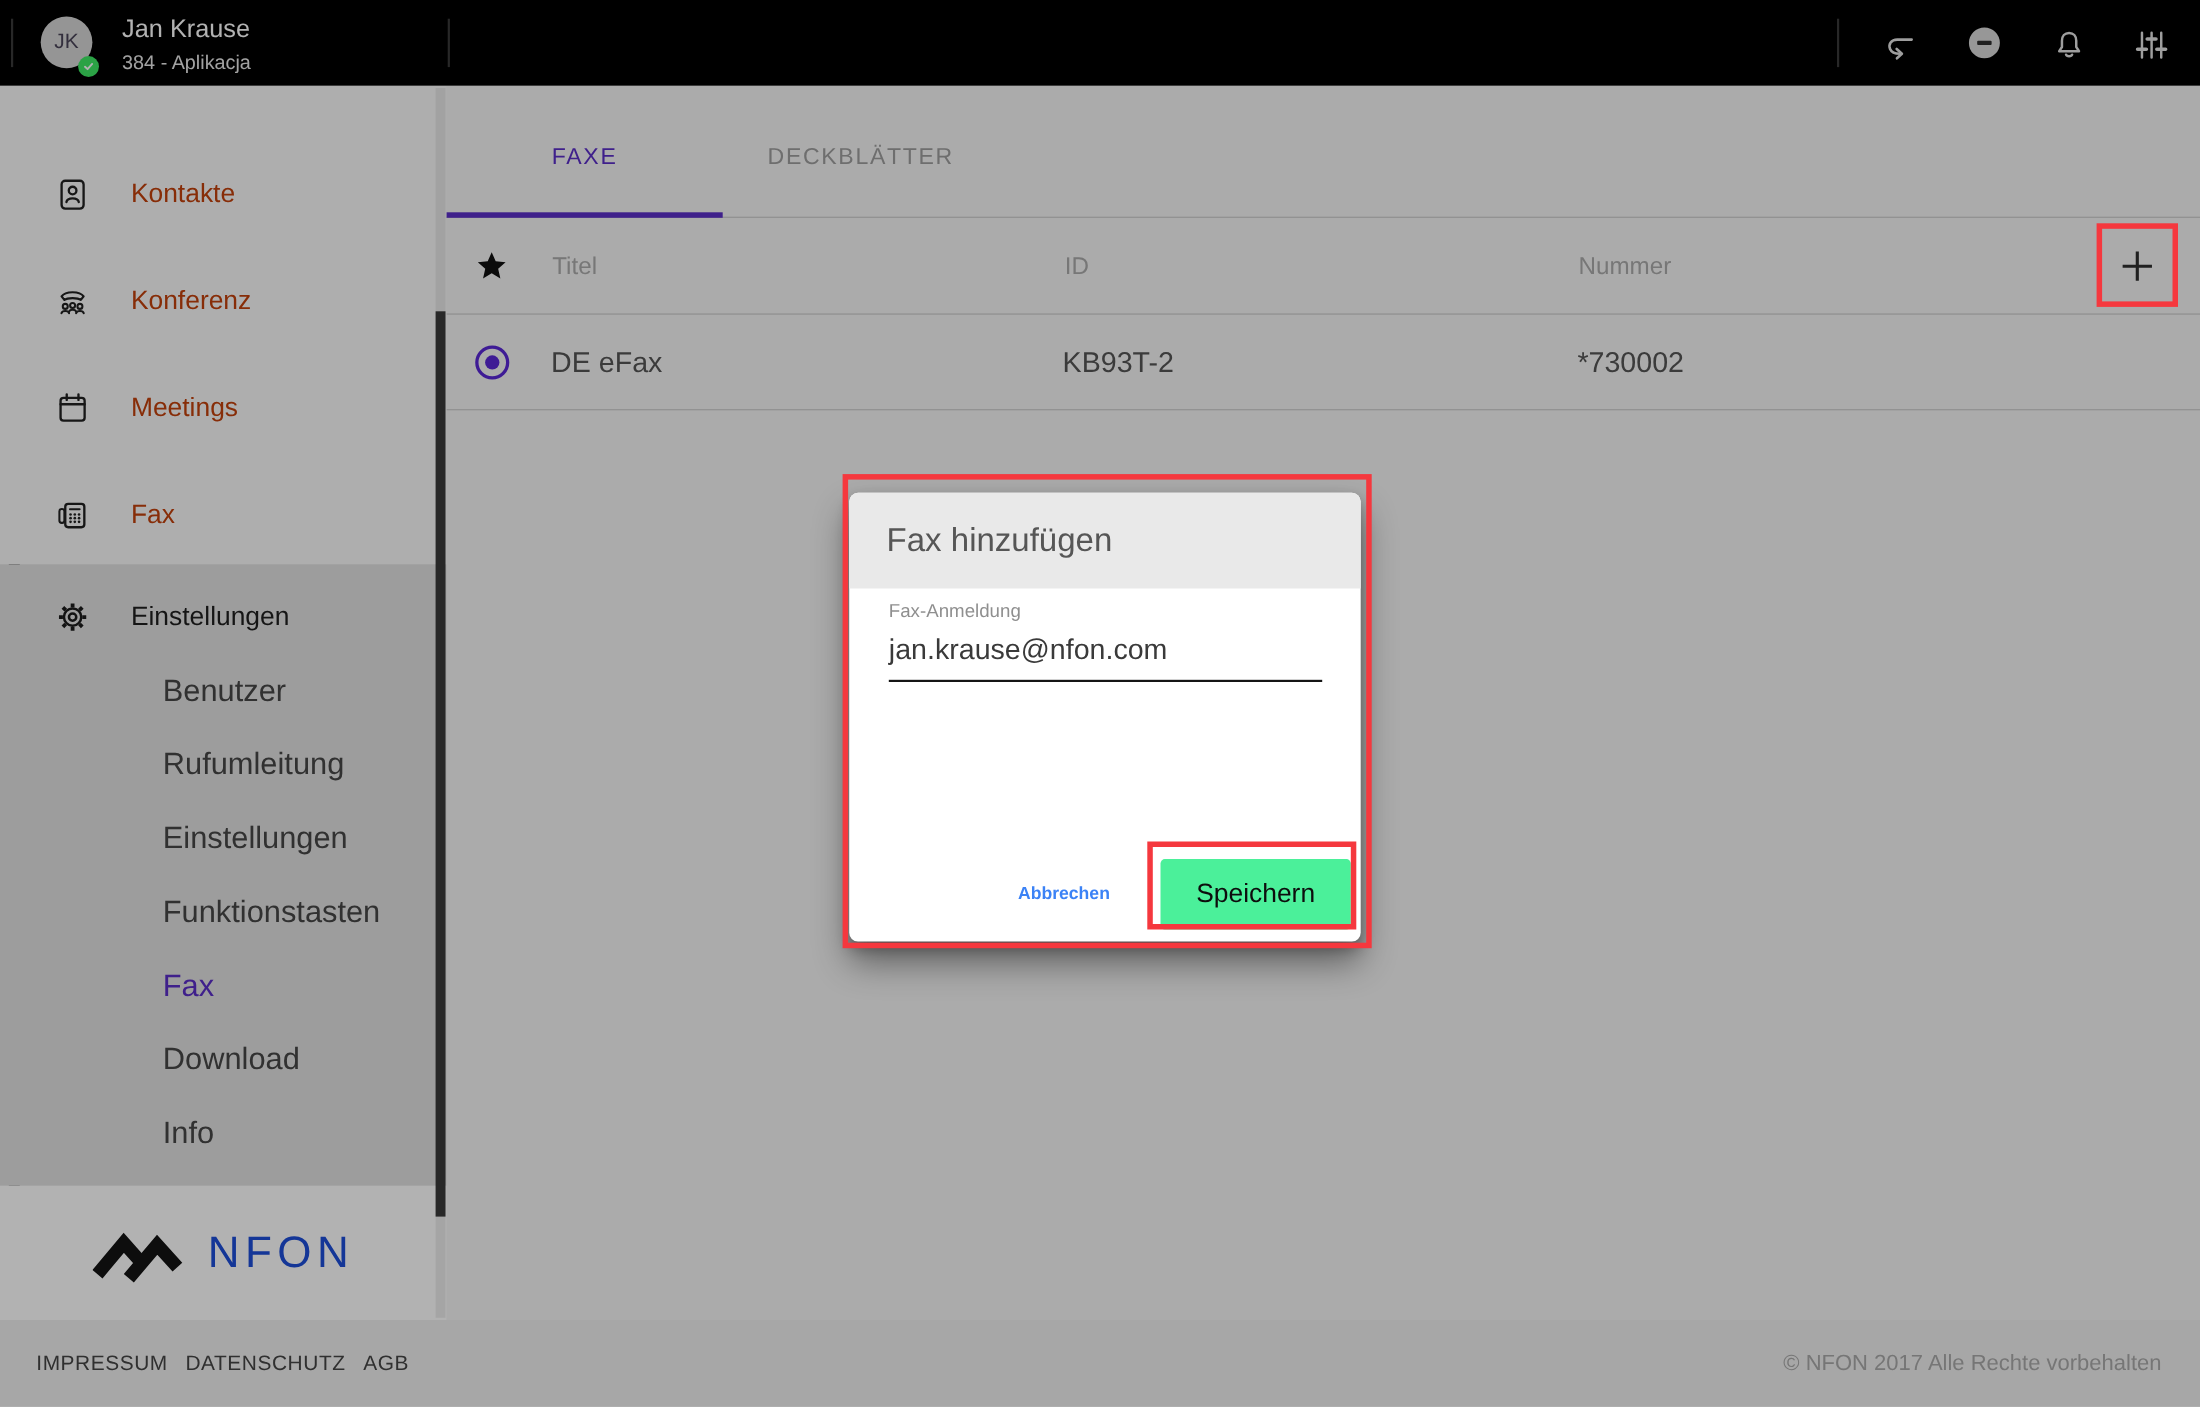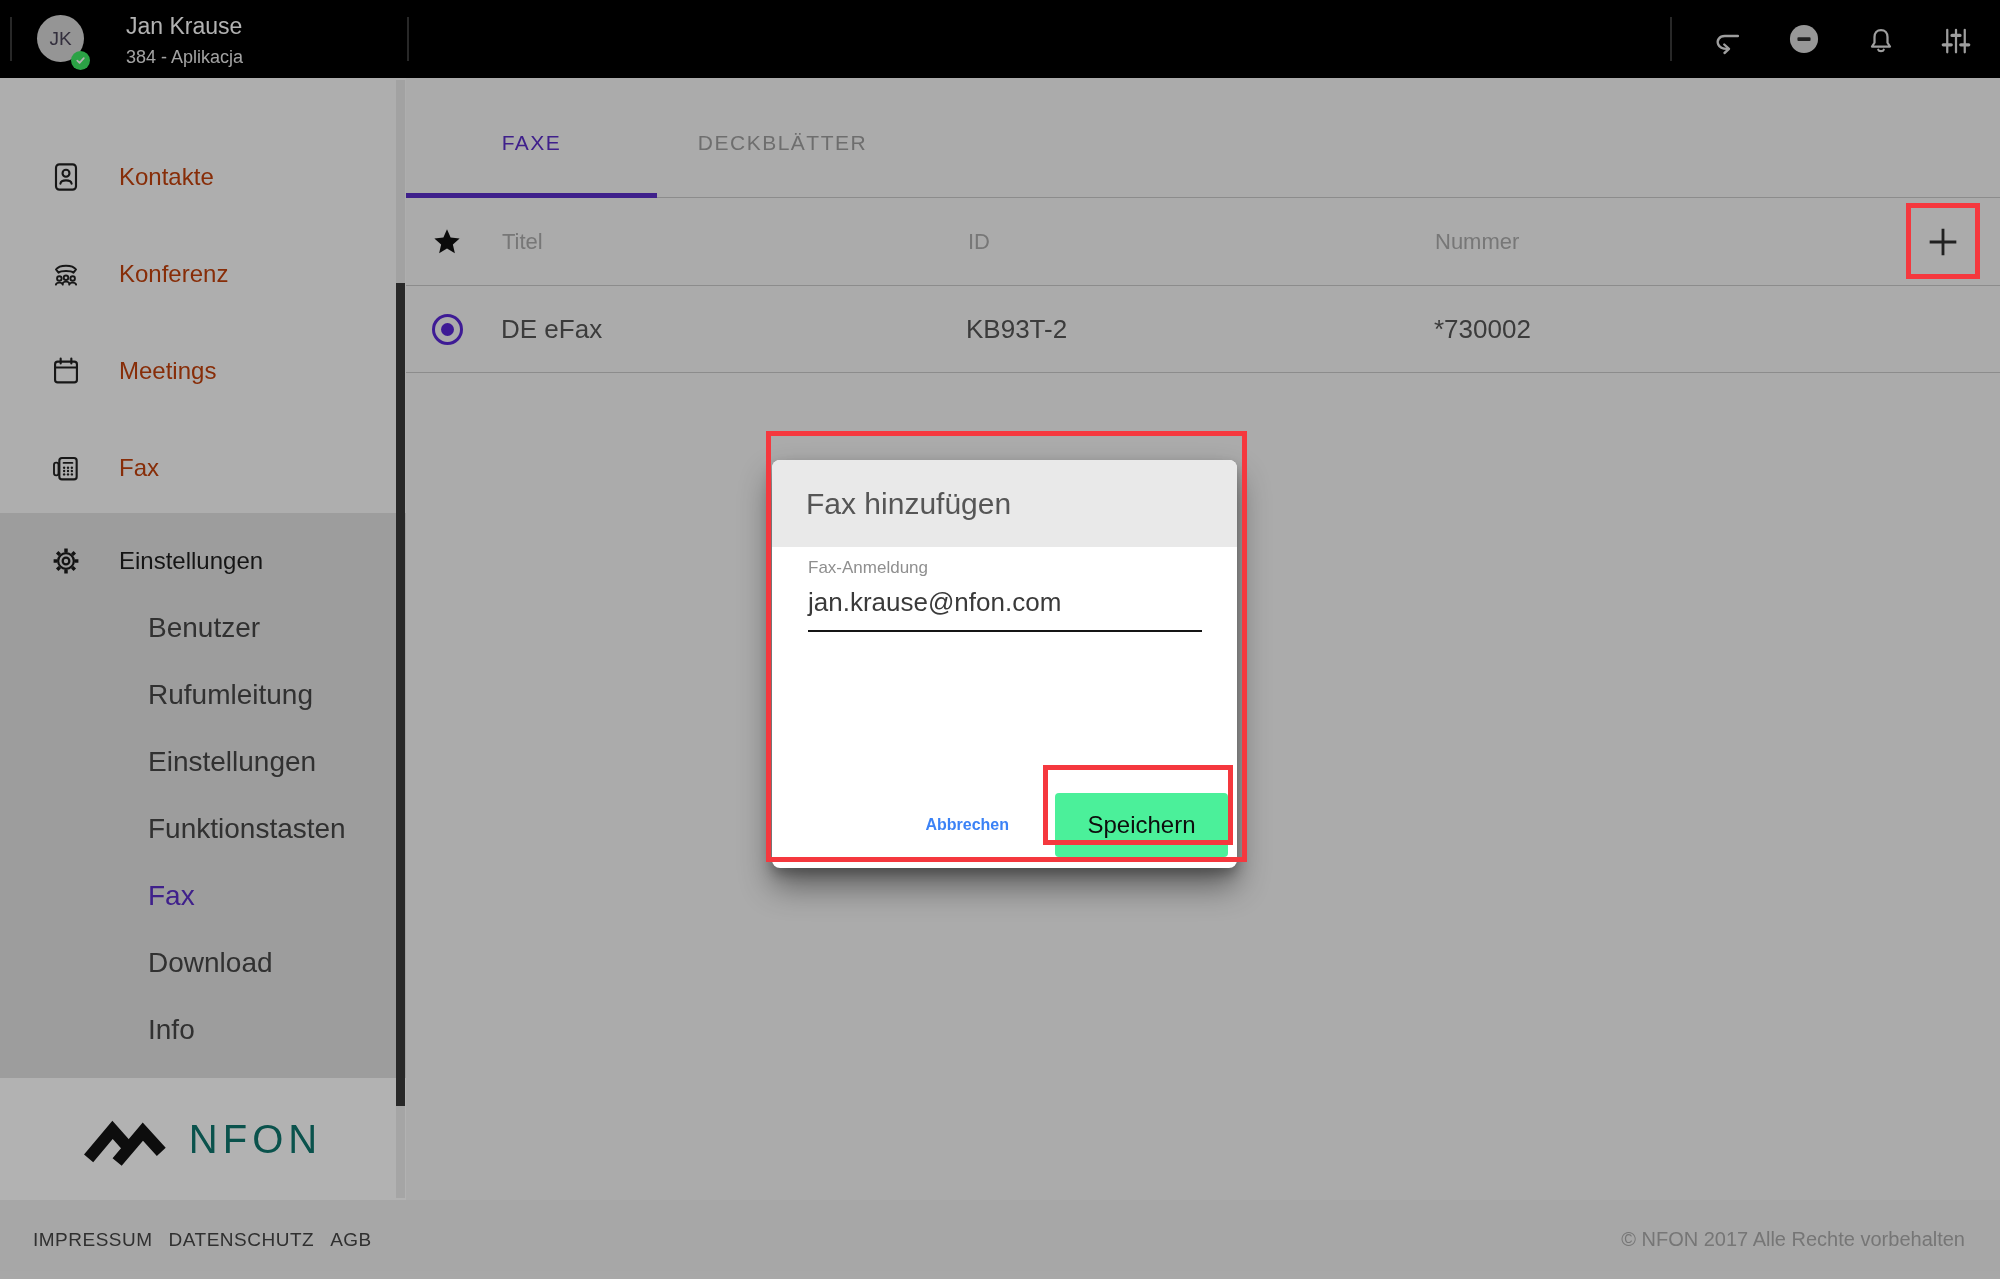--- a/index.html
+++ b/index.html
@@ -16,7 +16,7 @@
             display: flex; align-items: center; justify-content: center; cursor: pointer; }
   .badge { position: absolute; left: 71px; top: 51px; width: 19px; height: 19px; border-radius: 50%;
            background: #3ee864; display: flex; align-items: center; justify-content: center; }
-  .user-meta { position: absolute; left: 126px; top: 13px; color: #fff; }
+  .user-meta { position: absolute; left: 111px; top: 13px; color: #fff; }
   .user-name { font-size: 23px; }
   .user-status { font-size: 18px; color: #e8e8e8; margin-top: 7px; }
   .tb-icon { position: absolute; top: 26px; width: 30px; height: 30px; color: #e2e2e2; cursor: pointer; }

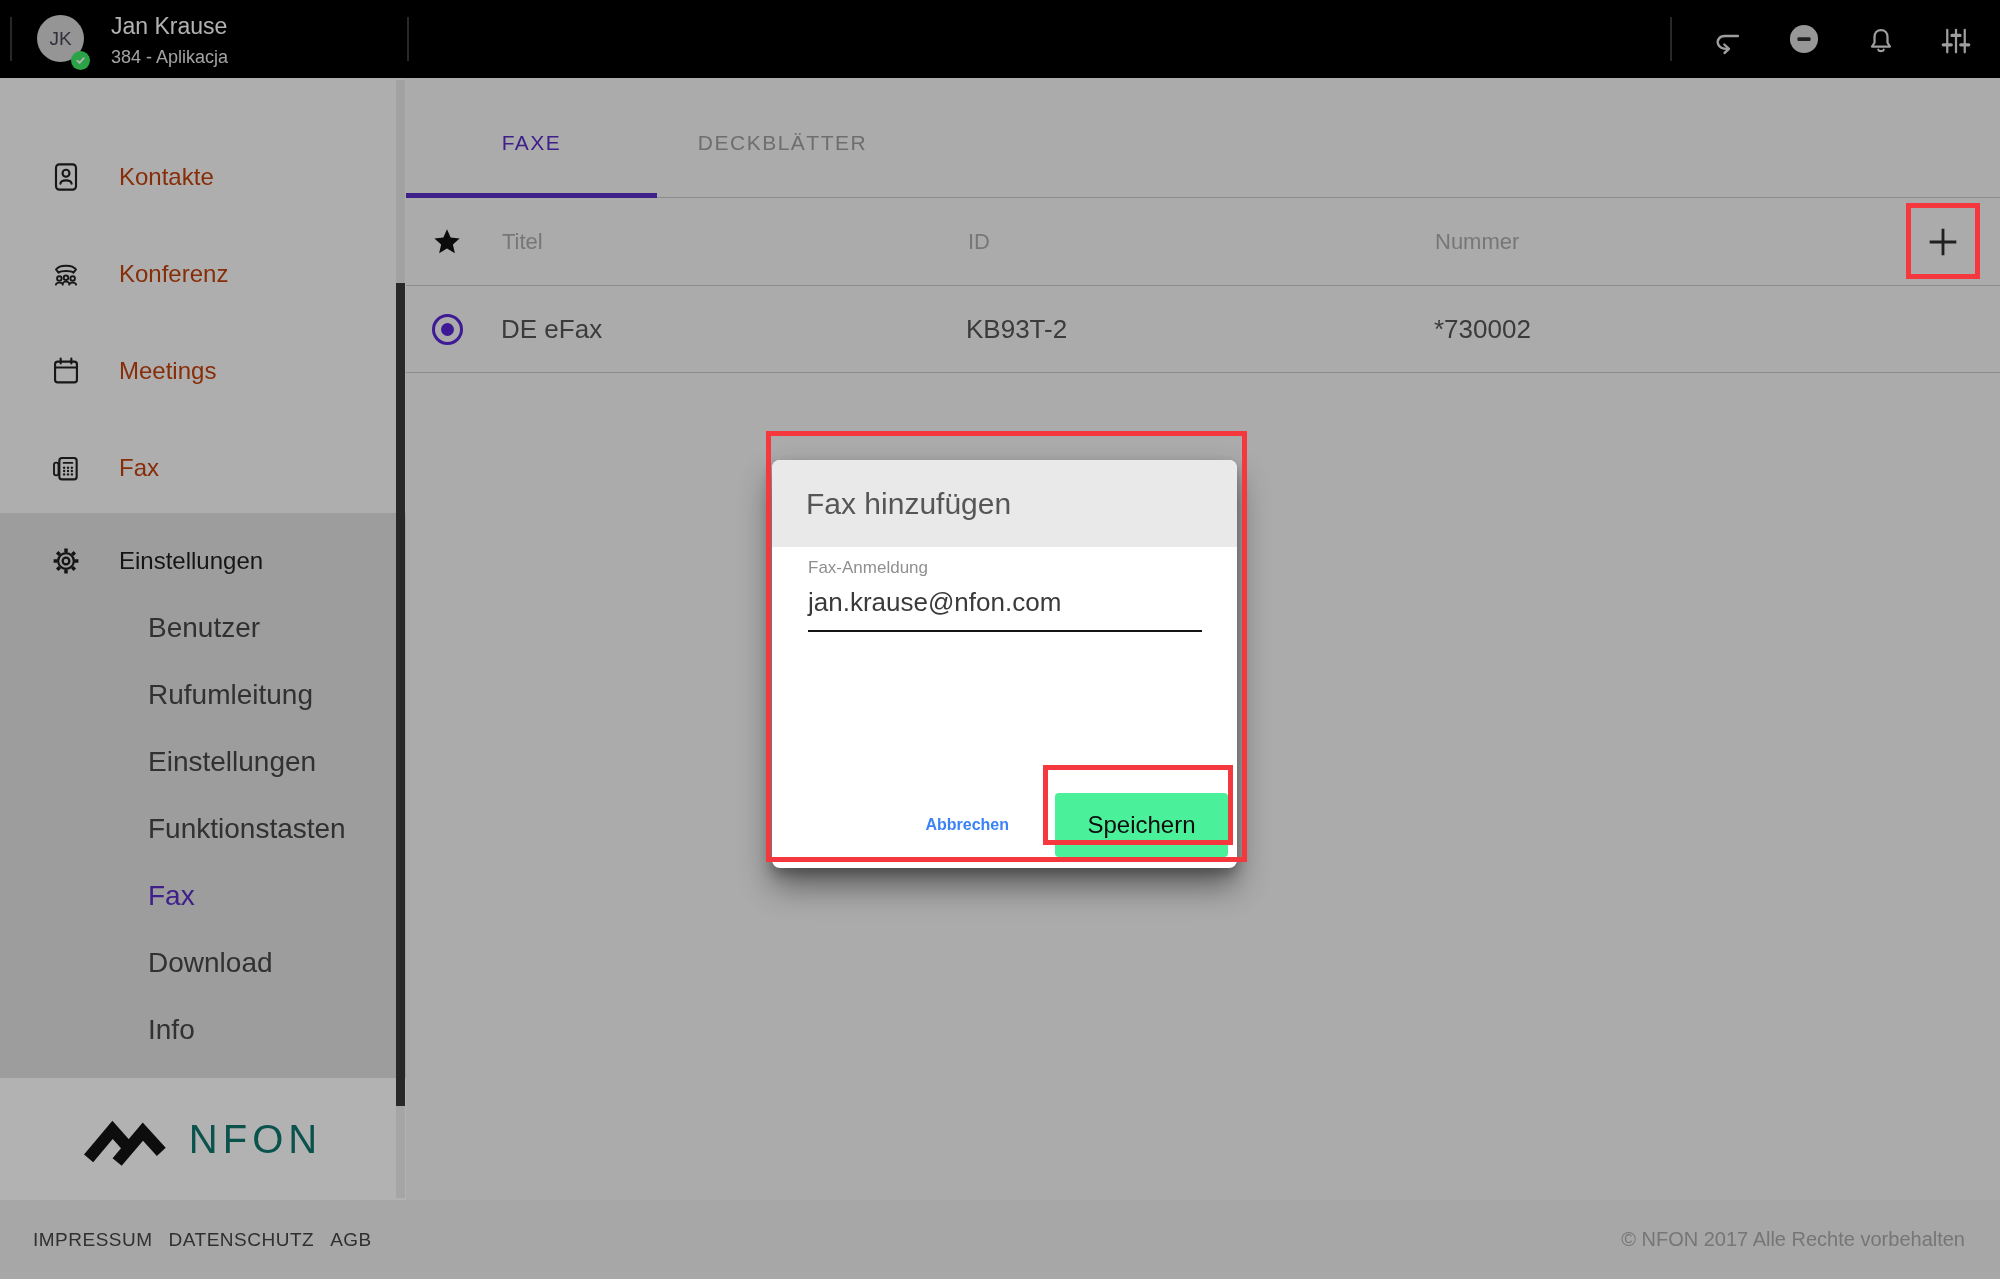--- a/index.html
+++ b/index.html
@@ -72,7 +72,7 @@
 
   
   #backdrop { position: absolute; inset: 0; background: rgba(0,0,0,0.30); z-index: 50; }
-  #dialog { position: absolute; left: 772px; top: 460px; width: 465px; height: 408px; background: #fff;
+  #dialog { position: absolute; left: 772px; top: 448px; width: 465px; height: 408px; background: #fff;
             border-radius: 8px; z-index: 100;
             box-shadow: 0 18px 32px rgba(0,0,0,0.45), 0 6px 12px rgba(0,0,0,0.25); }
   .dialog-header { height: 87px; background: #e9e9e9; border-radius: 8px 8px 0 0; display: flex;

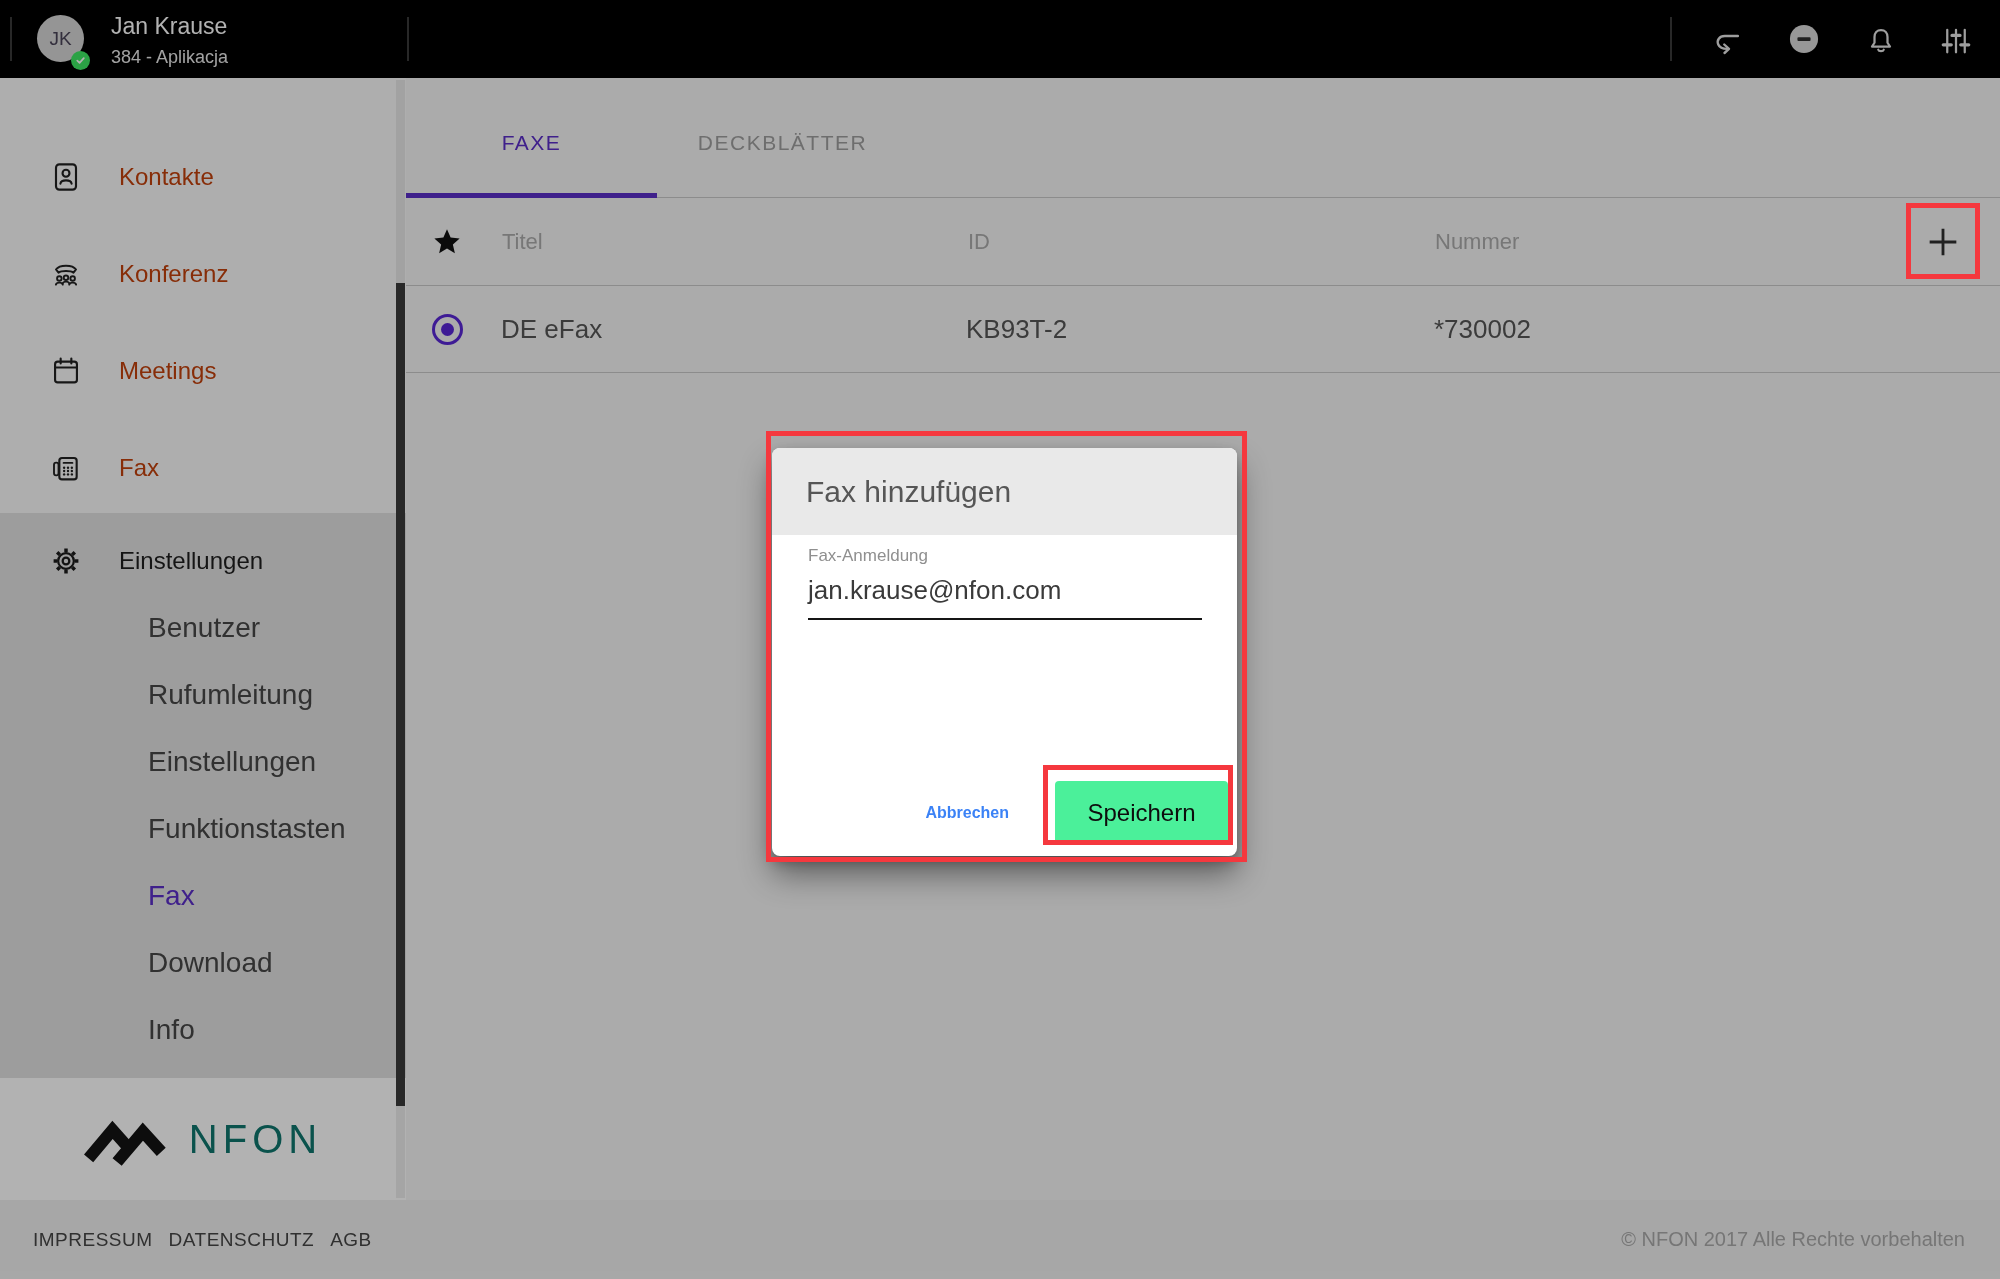--- a/index.html
+++ b/index.html
@@ -39,7 +39,7 @@
   .sub-item.active { color: #5b2ec8; font-weight: 500; }
   .logo-section { position: absolute; left: 0; top: 1000px; width: 406px; height: 122px; background: #fff;
                   display: flex; align-items: center; justify-content: center; gap: 13px; }
-  .logo-text { font-size: 40px; letter-spacing: 5px; color: #0f766e; }
+  .logo-text { font-size: 40px; letter-spacing: 5px; color: #1d4ed8; }
   .scroll-track { position: absolute; left: 396px; top: 2px; width: 9px; height: 1118px; background: rgba(0,0,0,0.07); }
   .scroll-thumb { position: absolute; left: 396px; top: 205px; width: 9px; height: 823px; background: #3a3a3a; cursor: pointer; }
 

